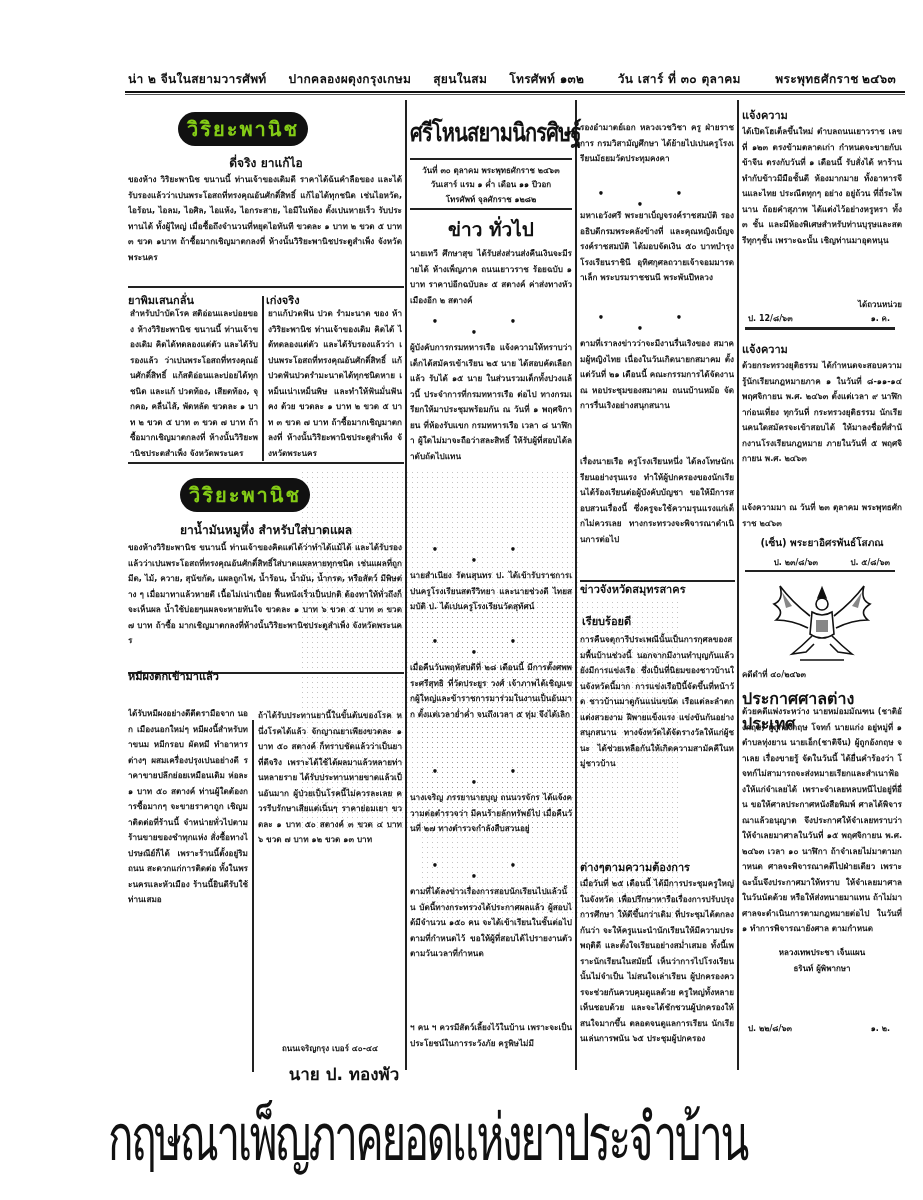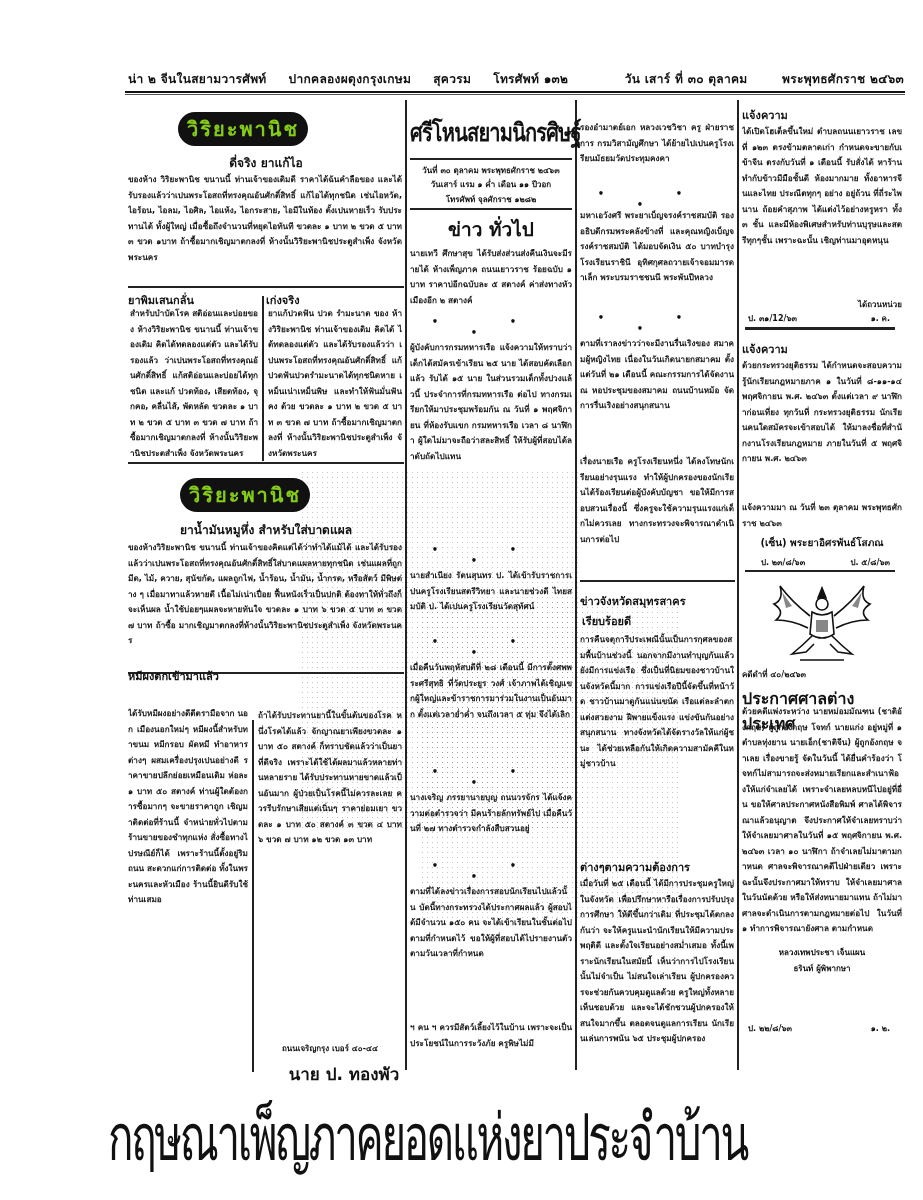--- a/index.html
+++ b/index.html
@@ -36,7 +36,7 @@
   <div class="masthead">
     <span>น่า ๒ จีนในสยามวารศัพท์</span>
     <span>ปากคลองผดุงกรุงเกษม</span>
-    <span>สุควรม</span>
+    <span>สุยนในสม</span>
     <span>โทรศัพท์ ๑๓๒</span>
     <span class="right"><span>วัน เสาร์ ที่ ๓๐ ตุลาคม</span> <span style="margin-left:8px;margin-right:4px;">พระพุทธศักราช ๒๔๖๓</span></span>
   </div>

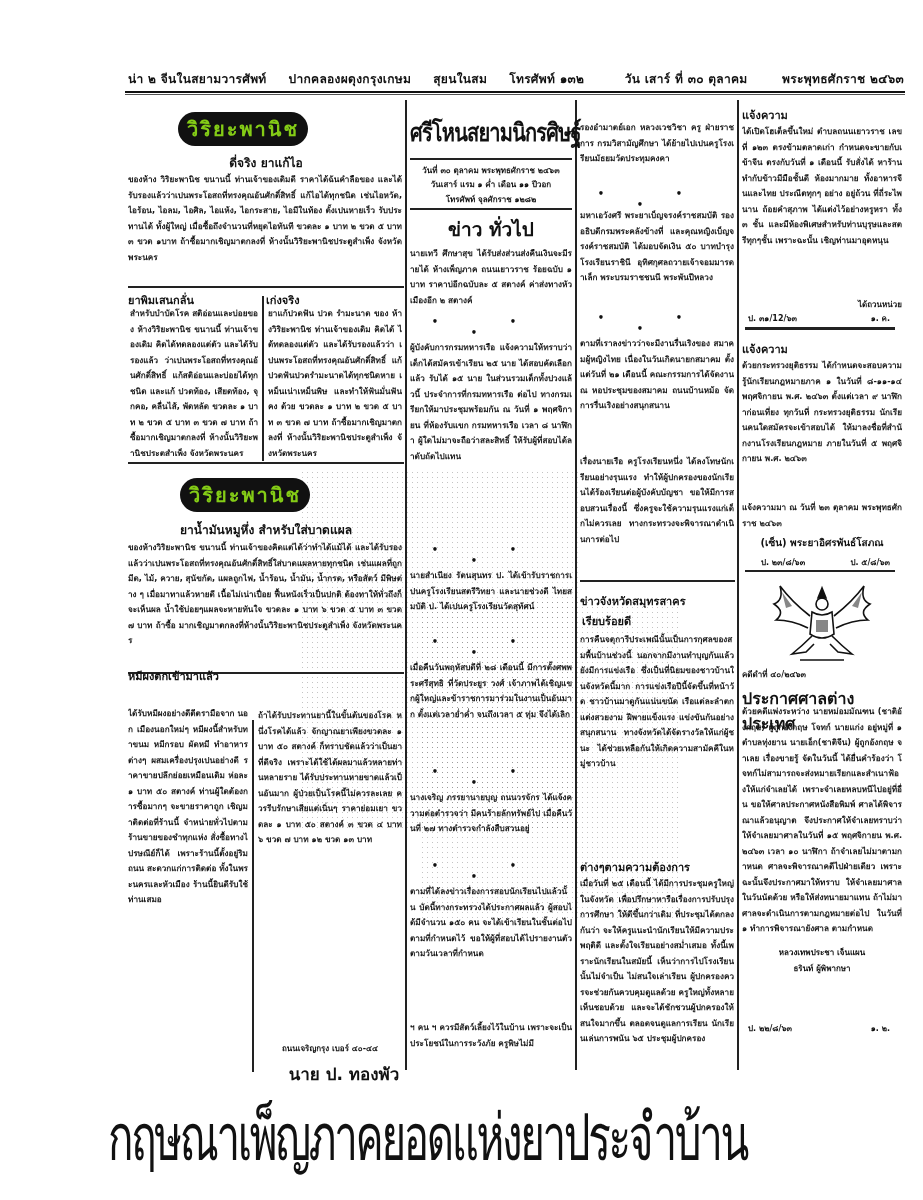--- a/index.html
+++ b/index.html
@@ -38,7 +38,7 @@
     <span>ปากคลองผดุงกรุงเกษม</span>
     <span>สุยนในสม</span>
     <span>โทรศัพท์ ๑๓๒</span>
-    <span class="right"><span>วัน เสาร์ ที่ ๓๐ ตุลาคม</span> <span style="margin-left:8px;margin-right:4px;">พระพุทธศักราช ๒๔๖๓</span></span>
+    <span class="right"><span>วัน เสาร์ ที่ ๓๐ ตุลาคม</span> <span style="margin-left:8px;margin-right:12px;font-family:Liberation Serif, serif;">พระพุทธศักราช ๒๔๖๓</span></span>
   </div>
   <div class="rule-top"></div>
   <div class="rule-top2"></div>

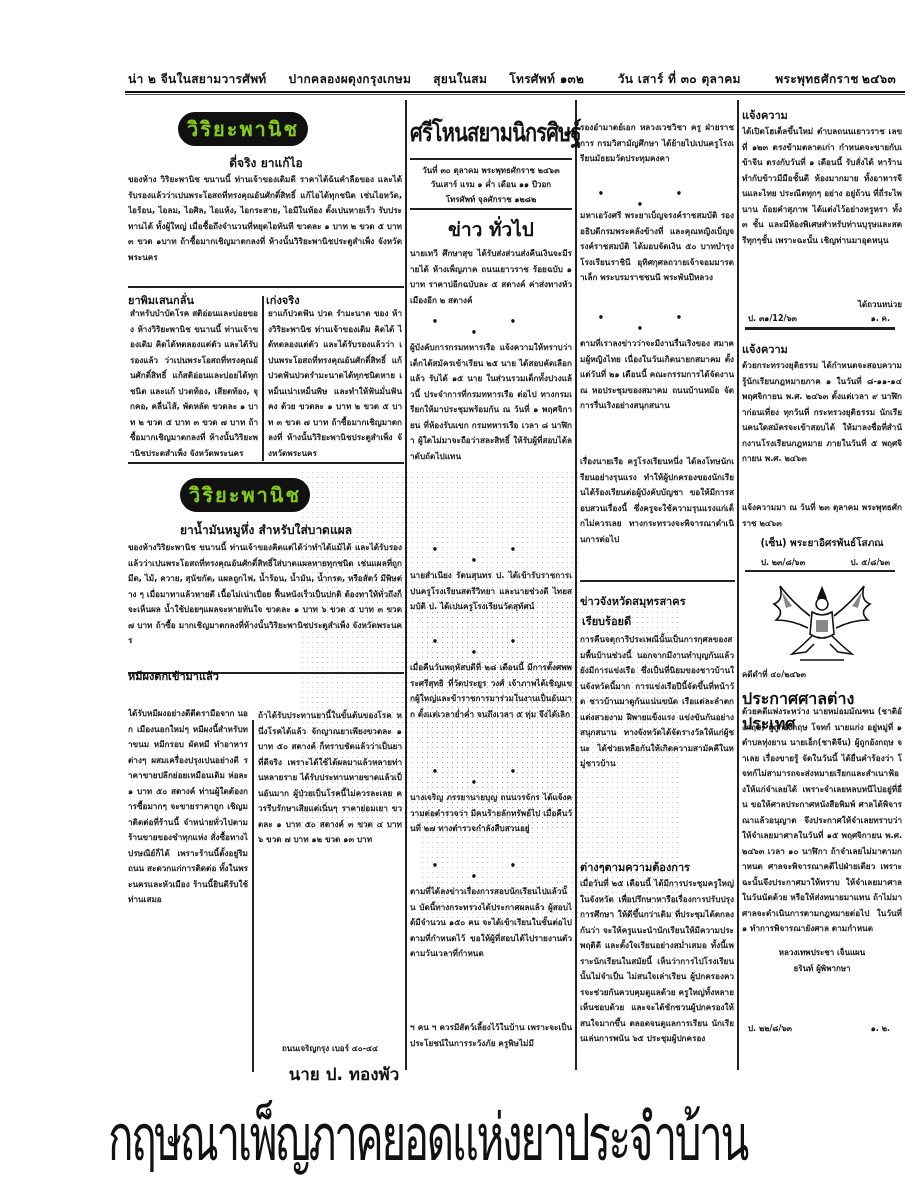--- a/index.html
+++ b/index.html
@@ -110,7 +110,7 @@
   <div class="head" style="left:742px;top:106px;width:160px;">แจ้งความ</div>
   <div class="txt" style="left:742px;top:124px;width:160px;height:170px;">ได้เปิดโฮเต็ลขึ้นใหม่ ตำบลถนนเยาวราช เลขที่ ๑๒๓ ตรงข้ามตลาดเก่า กำหนดจะขายกับเข้าจีน ตรงกับวันที่ ๑ เดือนนี้ รับสั่งได้ หาร้านทำกับข้าวมีมือชั้นดี ห้องมากมาย ทั้งอาหารจีนและไทย ประณีตทุกๆ อย่าง อยู่ถ้วน ที่ถี่ระไพนาน ถ้อยคำสุภาพ ได้แต่งไว้อย่างหรูหรา ทั้ง ๓ ชั้น และมีห้องพิเศษสำหรับท่านบุรุษและสตรีทุกๆชั้น เพราะฉะนั้น เชิญท่านมาอุดหนุน</div>
   <div class="sig" style="left:742px;top:298px;width:160px;font-size:8px;text-align:right;">ได้ถวนหน่วย</div>
-  <div class="sig" style="left:748px;top:312px;width:70px;font-size:8px;text-align:left;">ป. ๓๑/12/๖๓</div>
+  <div class="sig" style="left:748px;top:312px;width:70px;font-size:8px;text-align:left;">ป. 12/๘/๖๓</div>
   <div class="sig" style="left:830px;top:312px;width:60px;font-size:8px;text-align:right;">๑. ค.</div>
 
   <div class="head" style="left:742px;top:340px;width:160px;">แจ้งความ</div>

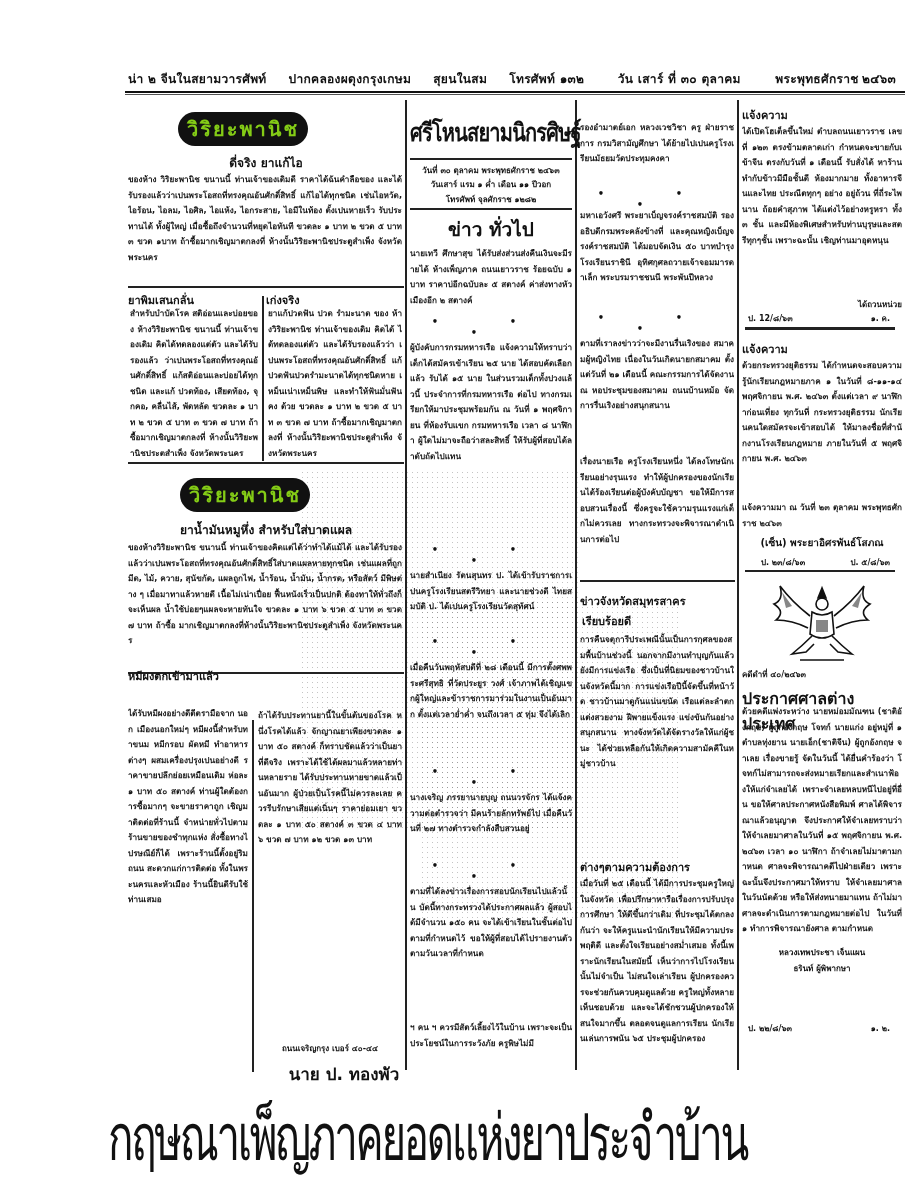--- a/index.html
+++ b/index.html
@@ -117,7 +117,7 @@
   <div class="txt" style="left:742px;top:358px;width:160px;height:140px;">ด้วยกระทรวงยุติธรรม ได้กำหนดจะสอบความรู้นักเรียนกฎหมายภาค ๑ ในวันที่ ๘-๑๑-๑๔ พฤศจิกายน พ.ศ. ๒๔๖๓ ตั้งแต่เวลา ๙ นาฬิกาก่อนเที่ยง ทุกวันที่ กระทรวงยุติธรรม นักเรียนคนใดสมัครจะเข้าสอบได้ ให้มาลงชื่อที่สำนักงานโรงเรียนกฎหมาย ภายในวันที่ ๕ พฤศจิกายน พ.ศ. ๒๔๖๓</div>
   <div class="txt" style="left:742px;top:500px;width:160px;height:32px;">แจ้งความมา ณ วันที่ ๒๓ ตุลาคม พระพุทธศักราช ๒๔๖๓</div>
   <div class="sig" style="left:742px;top:535px;width:160px;font-size:10px;">(เซ็น) พระยาอิศรพันธ์โสภณ</div>
-  <div class="sig" style="left:748px;top:556px;width:70px;font-size:8px;text-align:center;">ป. ๒๓/๘/๖๓</div>
+  <div class="sig" style="left:748px;top:556px;width:70px;font-size:8px;text-align:right;">ป. ๒๓/๘/๖๓</div>
   <div class="sig" style="left:830px;top:556px;width:60px;font-size:8px;text-align:right;">ป. ๕/๘/๖๓</div>
 
   <svg class="garuda" viewBox="0 0 120 82">

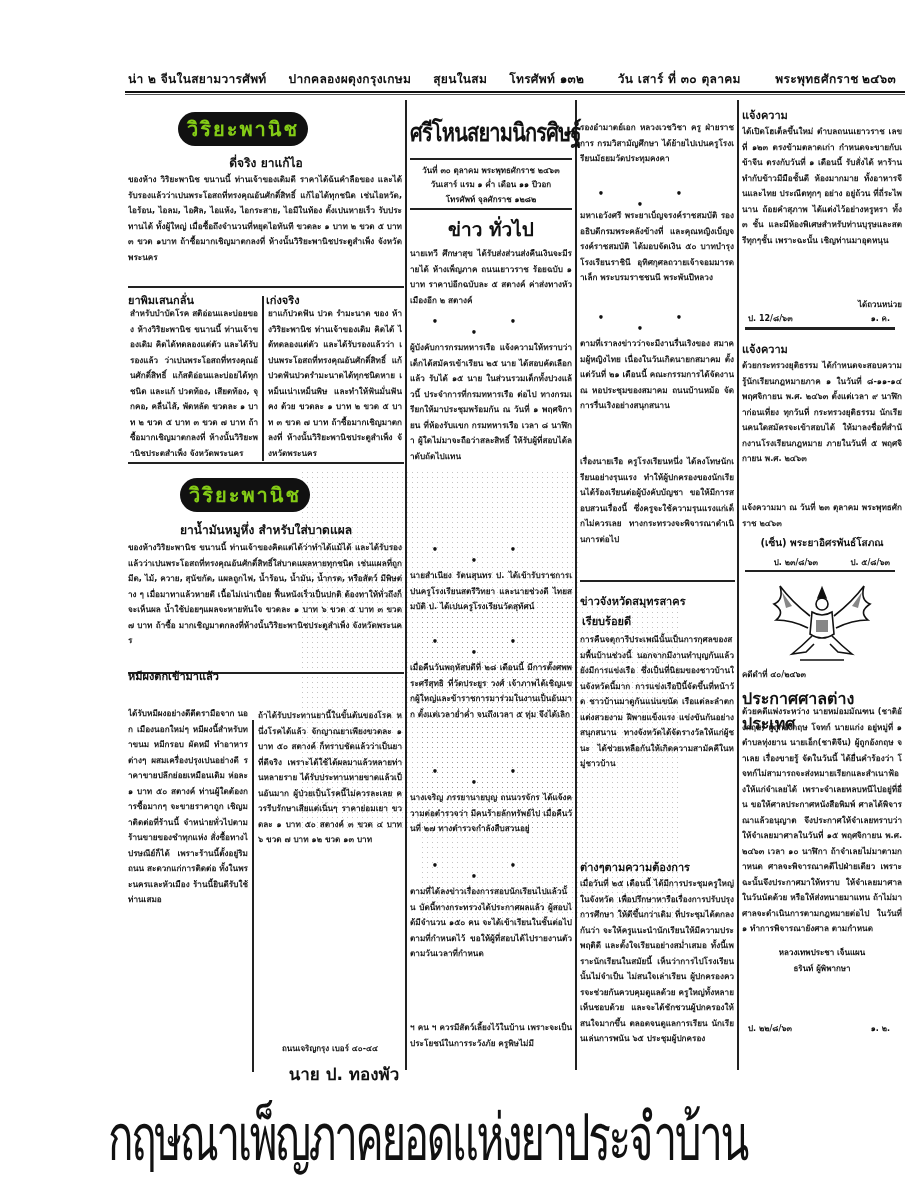--- a/index.html
+++ b/index.html
@@ -101,7 +101,7 @@
   <div class="dots" style="left:580px;top:312px;width:154px;">• • •</div>
   <div class="txt" style="left:580px;top:336px;width:154px;height:110px;">ตามที่เราลงข่าวว่าจะมีงานรื่นเริงของ สมาคมผู้หญิงไทย เนื่องในวันเกิดนายกสมาคม ตั้งแต่วันที่ ๒๑ เดือนนี้ คณะกรรมการได้จัดงาน ณ หอประชุมของสมาคม ถนนบ้านหม้อ จัดการรื่นเริงอย่างสนุกสนาน</div>
   <div class="txt" style="left:580px;top:454px;width:154px;height:122px;">เรื่องนายเรือ ครูโรงเรียนหนึ่ง ได้ลงโทษนักเรียนอย่างรุนแรง ทำให้ผู้ปกครองของนักเรียนได้ร้องเรียนต่อผู้บังคับบัญชา ขอให้มีการสอบสวนเรื่องนี้ ซึ่งครูจะใช้ความรุนแรงแก่เด็กไม่ควรเลย ทางกระทรวงจะพิจารณาดำเนินการต่อไป</div>
-  <div class="head" style="left:580px;top:592px;width:154px;">ข่าวจังหวัดสมุทรสาคร</div>
+  <div class="head" style="left:580px;top:580px;width:154px;">ข่าวจังหวัดสมุทรสาคร</div>
   <div class="head" style="left:582px;top:612px;width:80px;text-align:left;">เรียบร้อยดี</div>
   <div class="txt" style="left:580px;top:632px;width:154px;height:220px;">การคืนจตุการีประเพณีนั้นเป็นการกุศลของสมพื้นบ้านช่วงนี้ นอกจากมีงานทำบุญกันแล้วยังมีการแข่งเรือ ซึ่งเป็นที่นิยมของชาวบ้านในจังหวัดนี้มาก การแข่งเรือปีนี้จัดขึ้นที่หน้าวัด ชาวบ้านมาดูกันแน่นขนัด เรือแต่ละลำตกแต่งสวยงาม ฝีพายแข็งแรง แข่งขันกันอย่างสนุกสนาน ทางจังหวัดได้จัดรางวัลให้แก่ผู้ชนะ ได้ช่วยเหลือกันให้เกิดความสามัคคีในหมู่ชาวบ้าน</div>
   <div class="head" style="left:580px;top:858px;width:154px;">ต่างๆตามความต้องการ</div>

